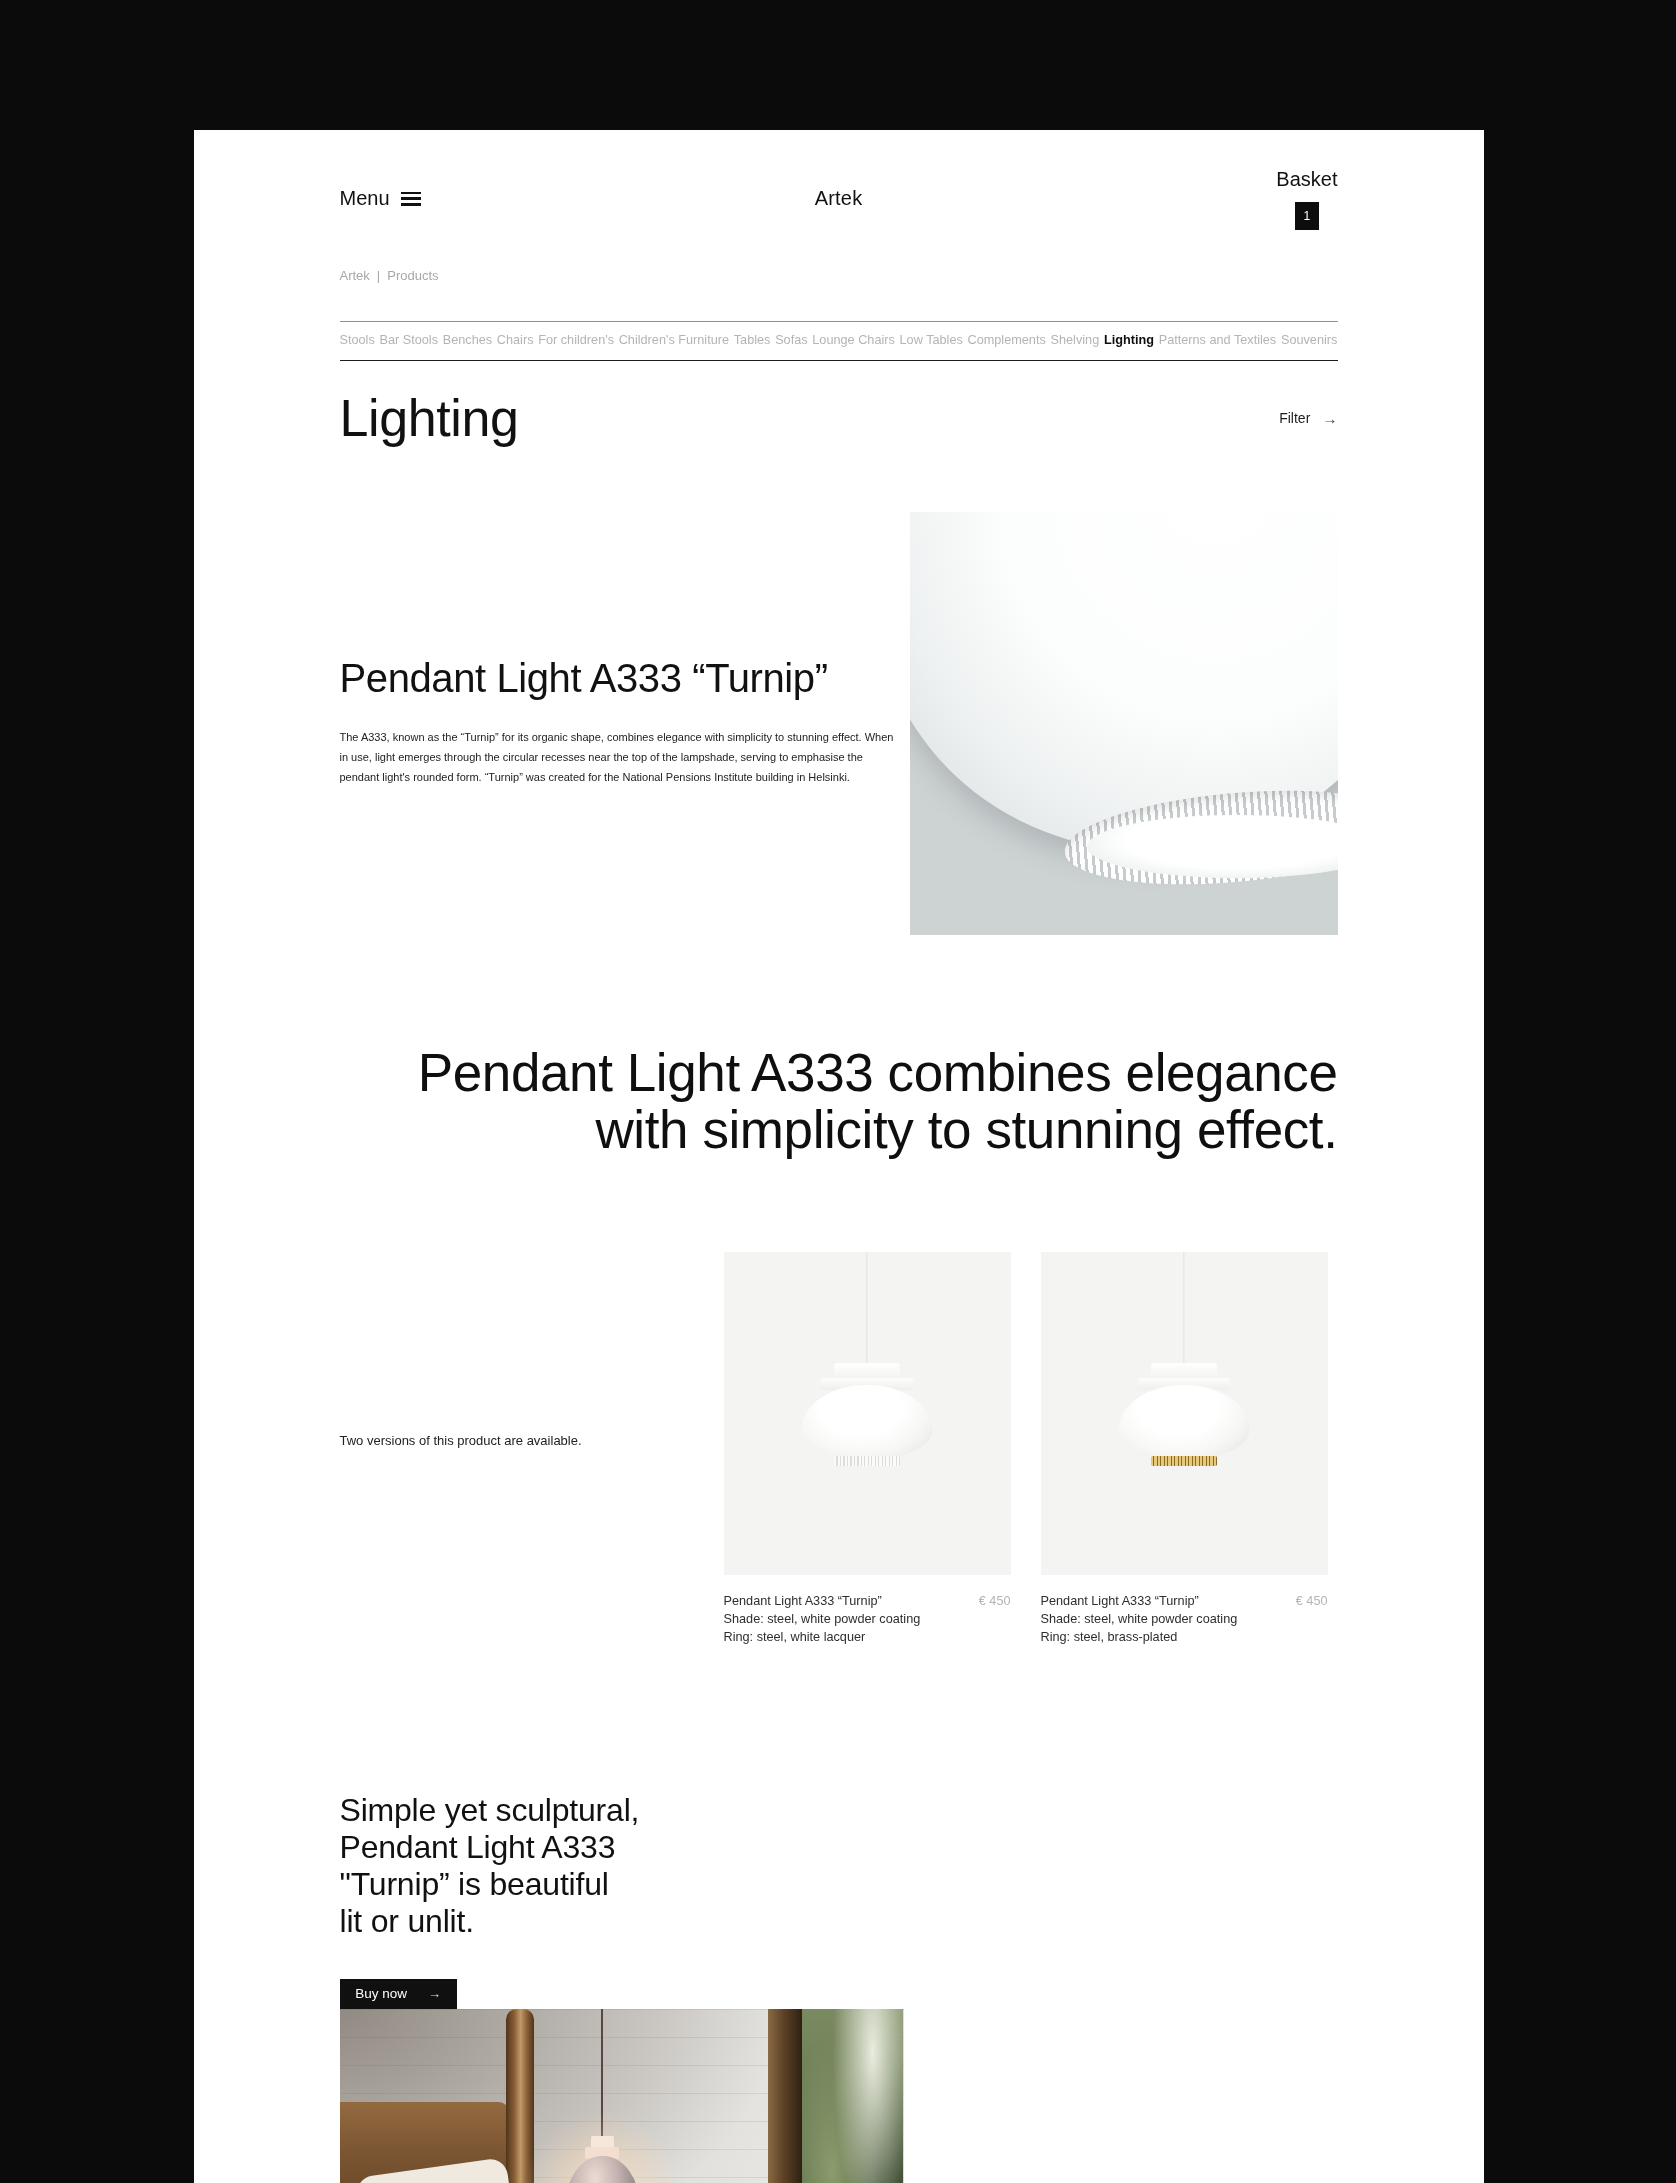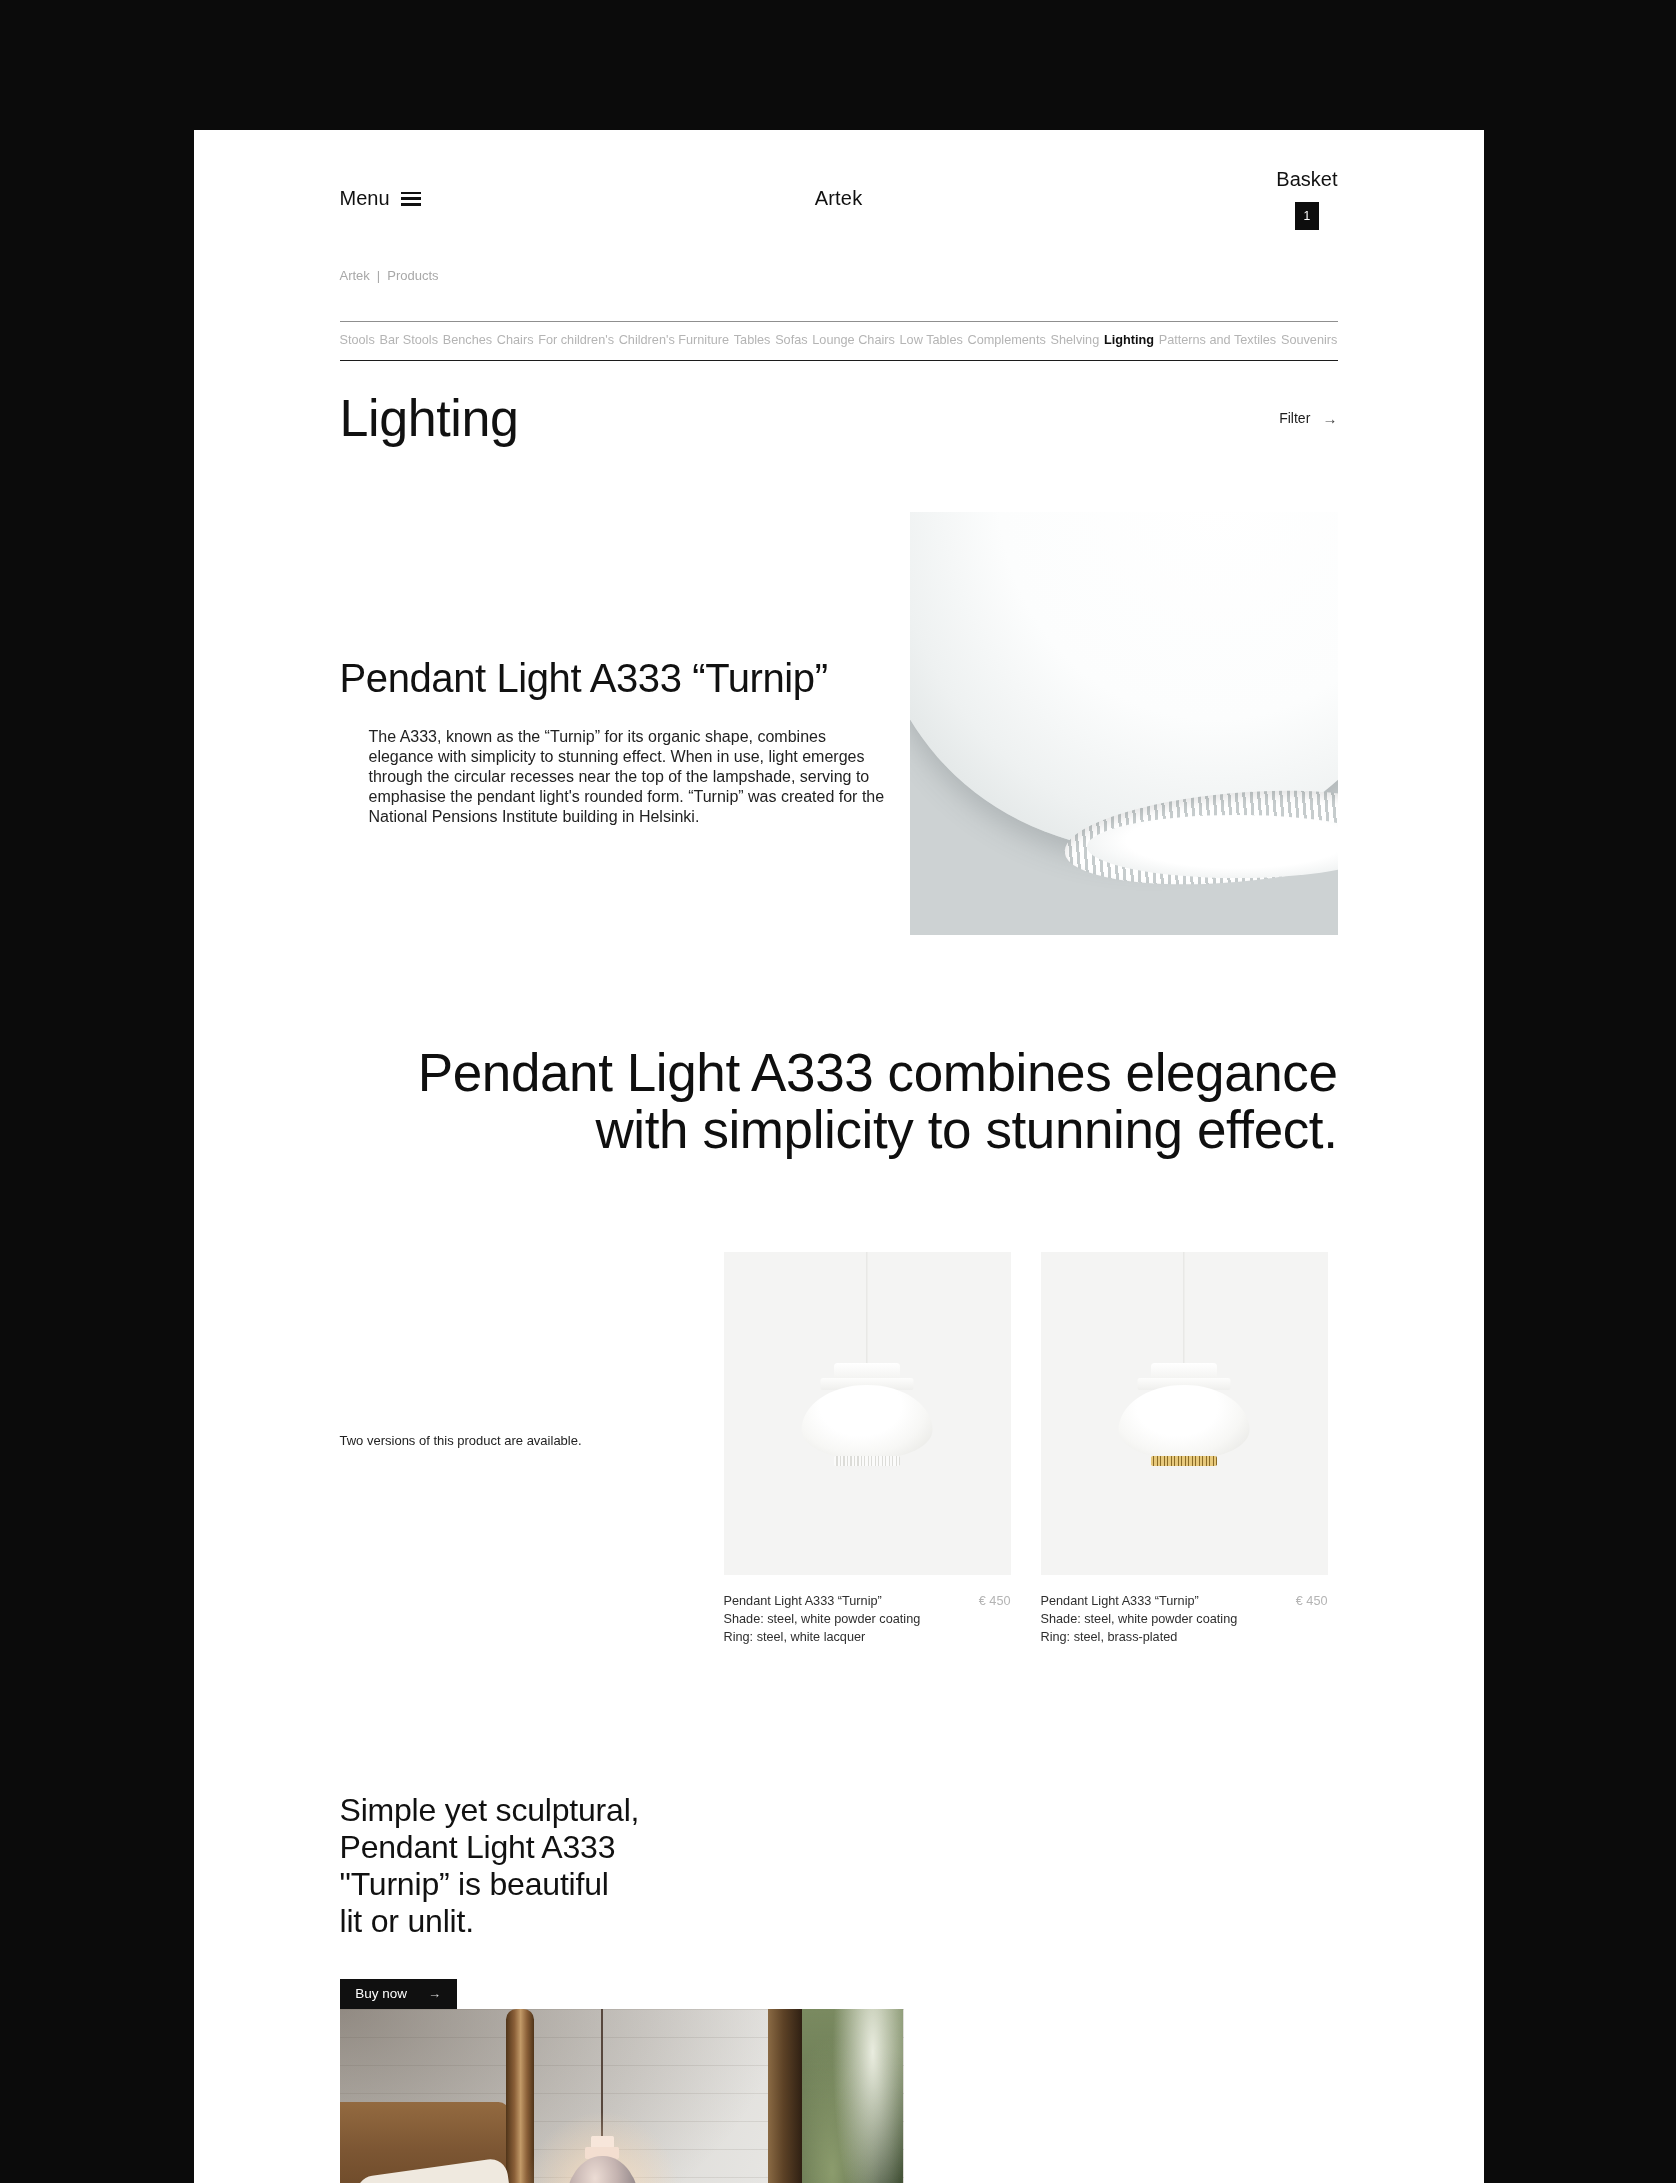--- a/index.html
+++ b/index.html
@@ -37,7 +37,7 @@
   .hero{margin-top:65px;display:flex;justify-content:space-between;}
   .hero-text{width:555px;padding-top:144px;}
   .hero-title{font-size:40px;font-weight:500;letter-spacing:-0.4px;line-height:1.1;}
-  .hero-desc{margin-top:27px;font-size:16px;line-height:20px;color:#222;max-width:555px;margin-left:29px;}
+  .hero-desc{margin-top:27px;font-size:11px;line-height:20px;color:#222;max-width:555px;}
   .hero-media{width:428px;height:423px;background:#cdd2d3;position:relative;overflow:hidden;flex:0 0 auto;}
   .hm-dome{position:absolute;left:-8%;top:-42%;width:128%;height:122%;border-radius:50%;
     background:radial-gradient(ellipse at 62% 30%,#ffffff 0%,#fcfdfd 45%,#eef1f1 68%,#dde2e2 86%,#d2d8d9 100%);

